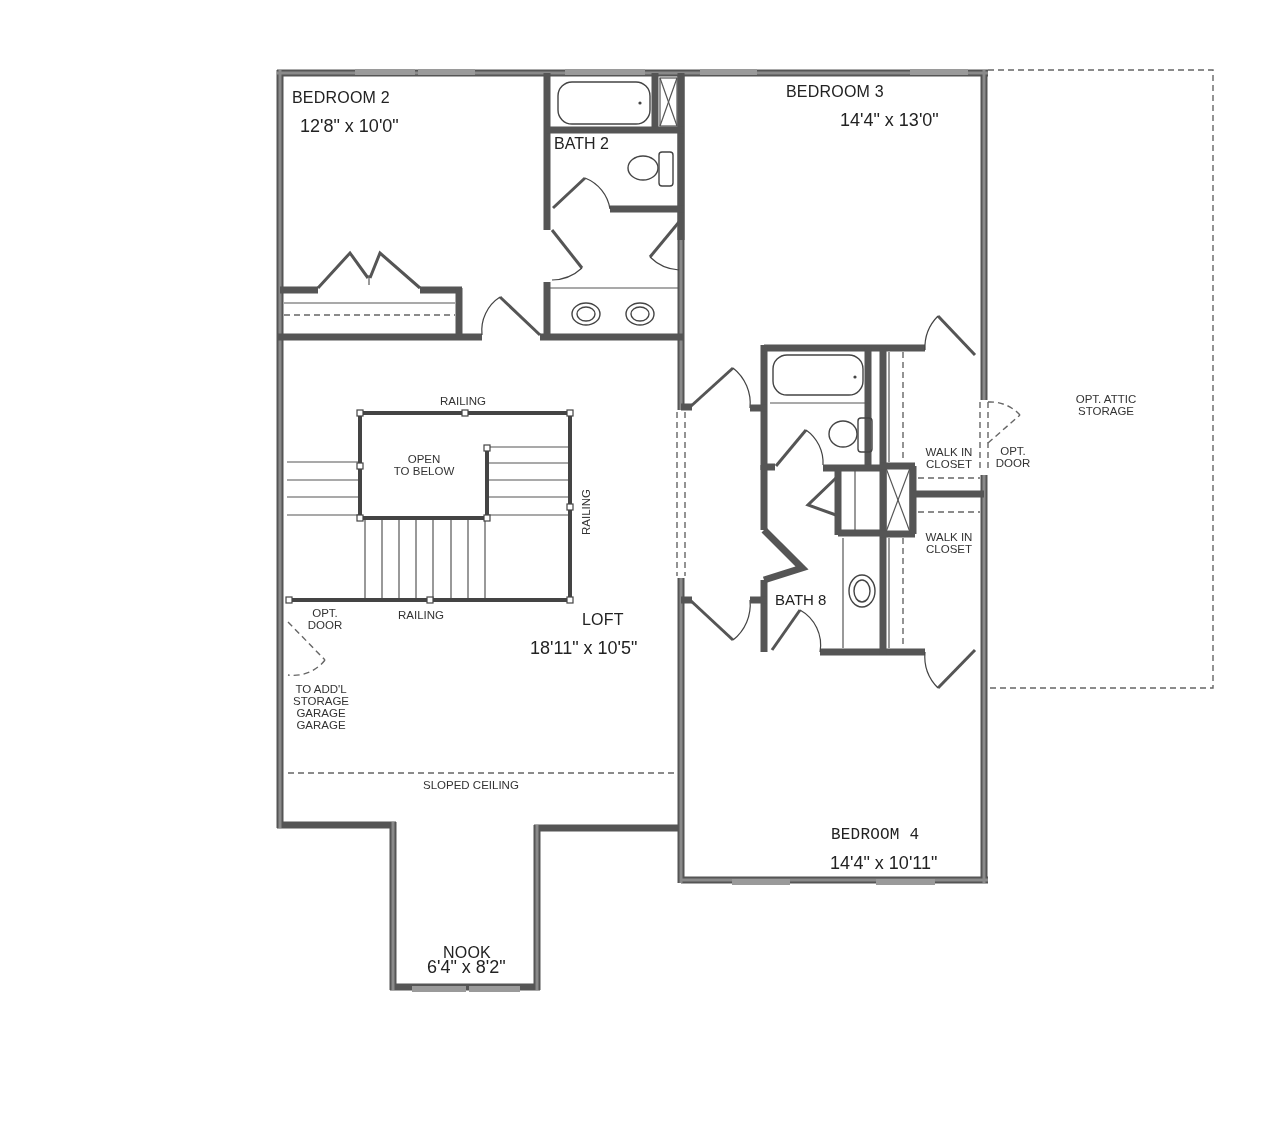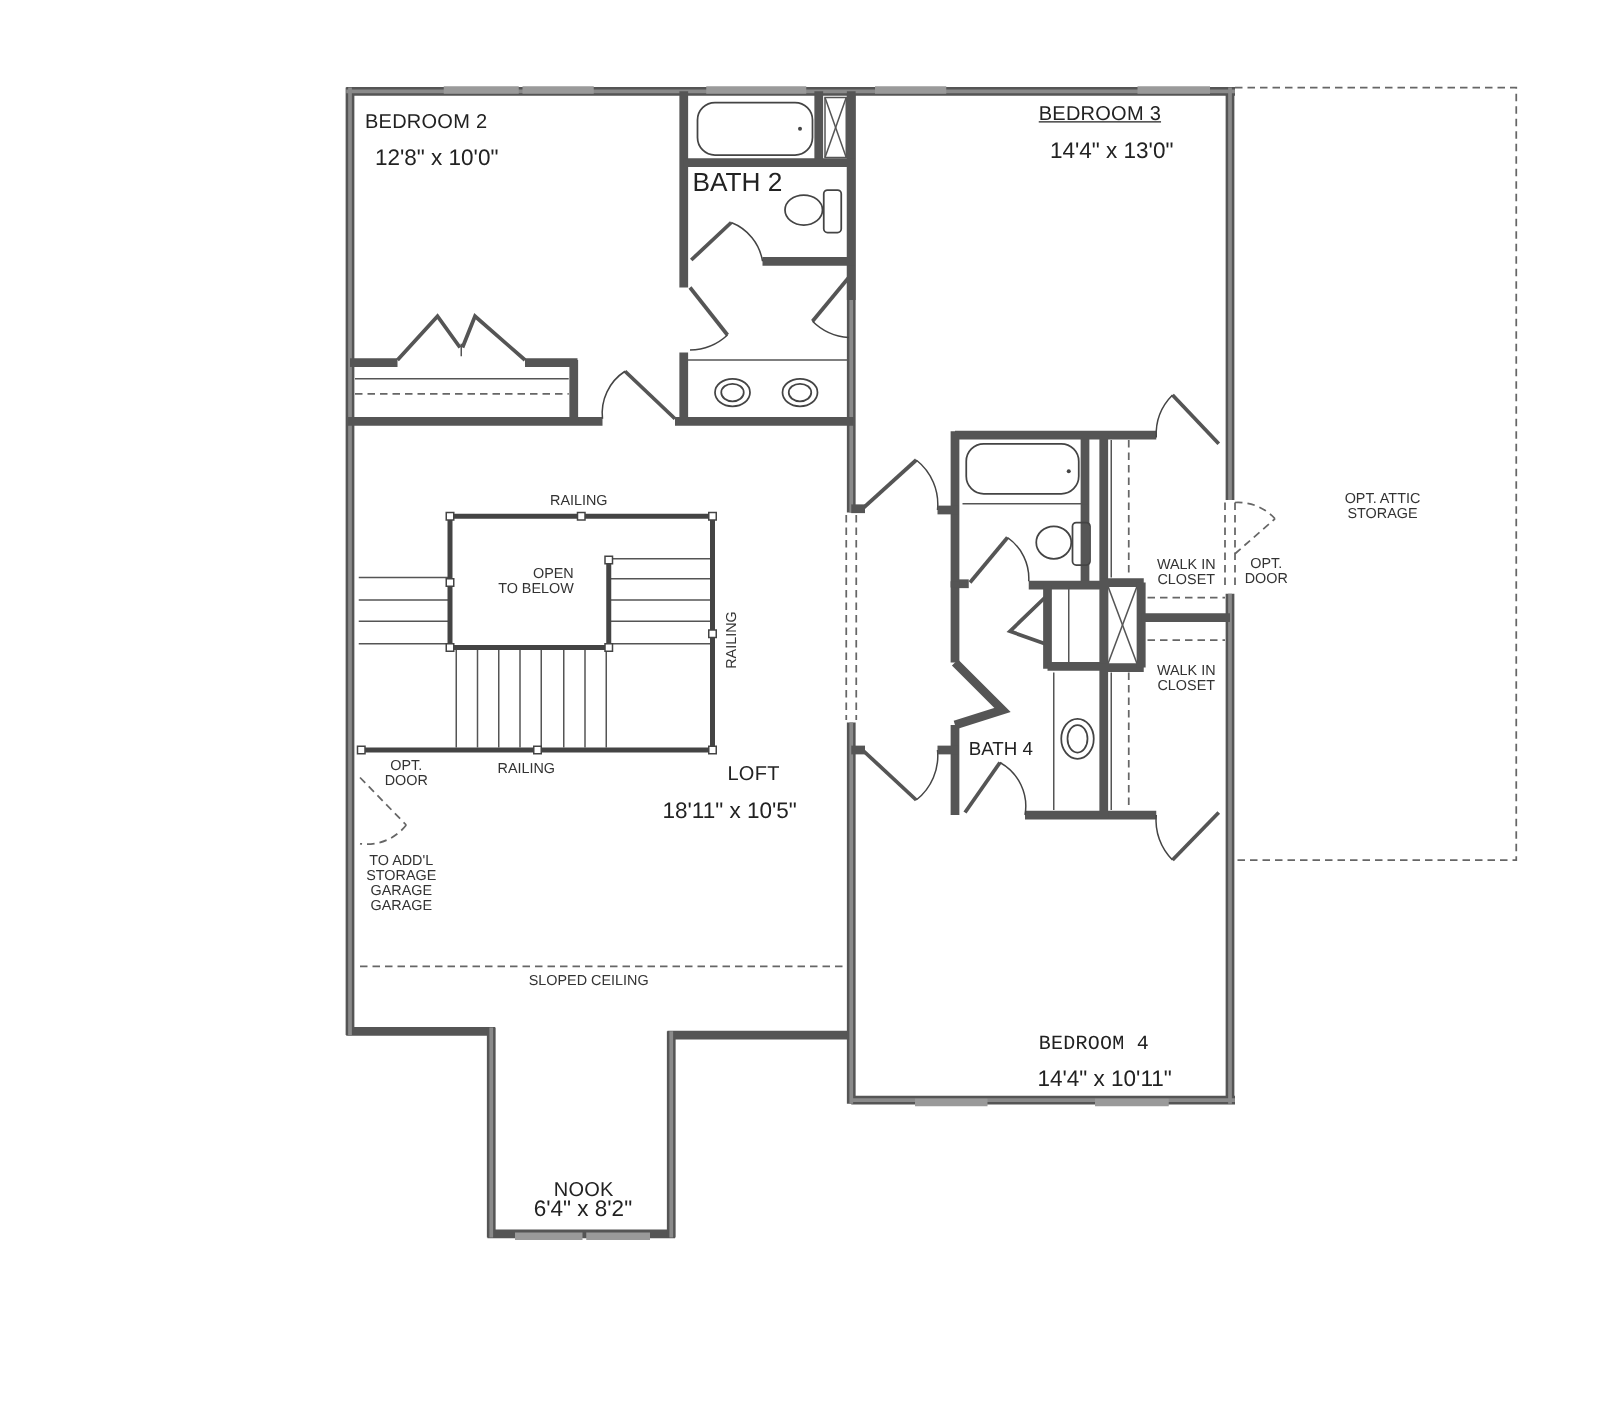--- a/index.html
+++ b/index.html
@@ -252,7 +252,7 @@
 
 <div class="lbl sm" style="left:554px;top:136px;font-size:21px;">BATH 2</div>
 
-<div class="lbl big" style="left:831px;top:84px;text-decoration:underline;">BEDROOM 3</div>
+<div class="lbl big" style="left:786px;top:84px;">BEDROOM 3</div>
 <div class="lbl dim" style="left:840px;top:111px;">14'4" x 13'0"</div>
 
 <div class="lbl xs" style="left:440px;top:395px;">RAILING</div>

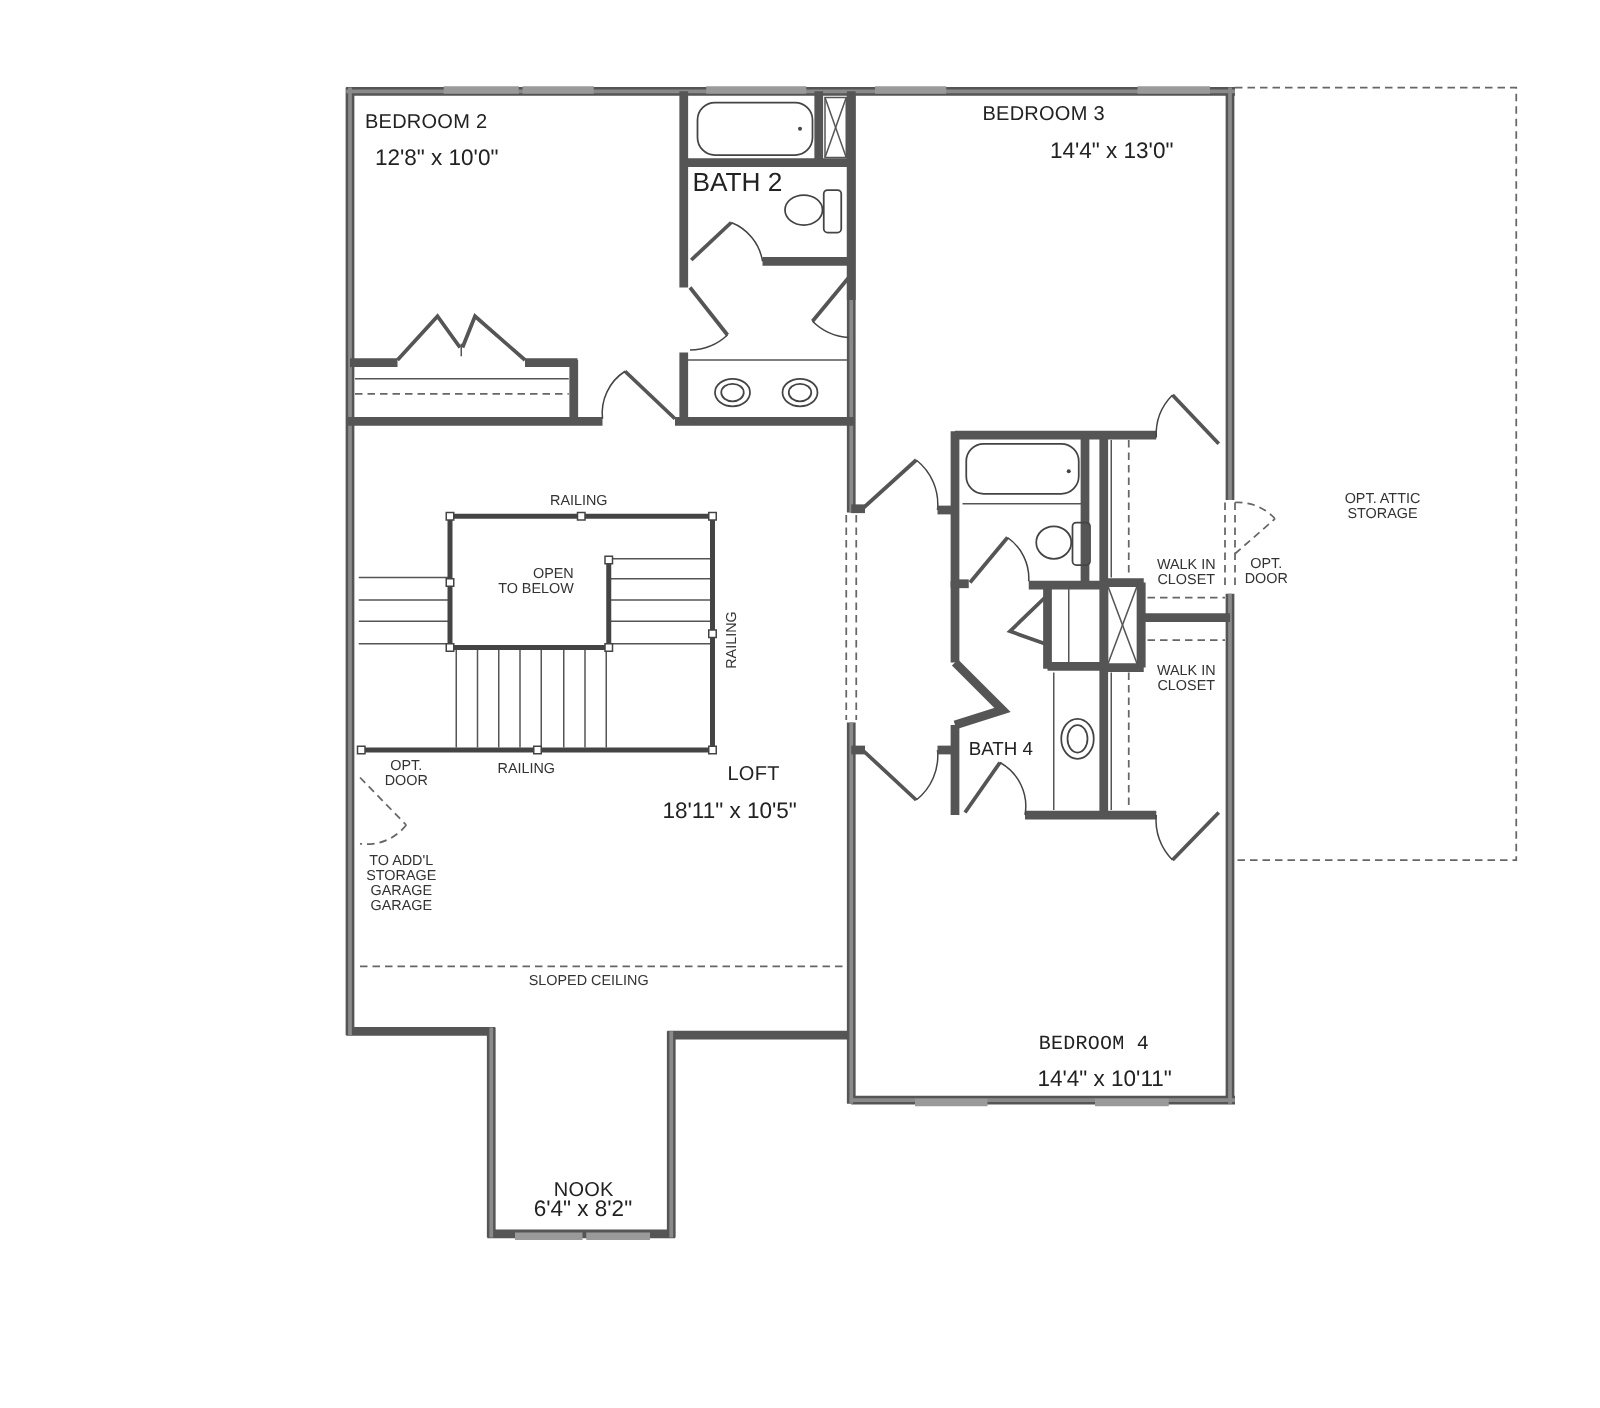--- a/index.html
+++ b/index.html
@@ -250,7 +250,7 @@
 <div class="lbl big" style="left:292px;top:90px;">BEDROOM 2</div>
 <div class="lbl dim" style="left:300px;top:117px;">12'8" x 10'0"</div>
 
-<div class="lbl sm" style="left:554px;top:136px;font-size:21px;">BATH 2</div>
+<div class="lbl sm" style="left:554px;top:136px;font-size:16px;">BATH 2</div>
 
 <div class="lbl big" style="left:786px;top:84px;">BEDROOM 3</div>
 <div class="lbl dim" style="left:840px;top:111px;">14'4" x 13'0"</div>

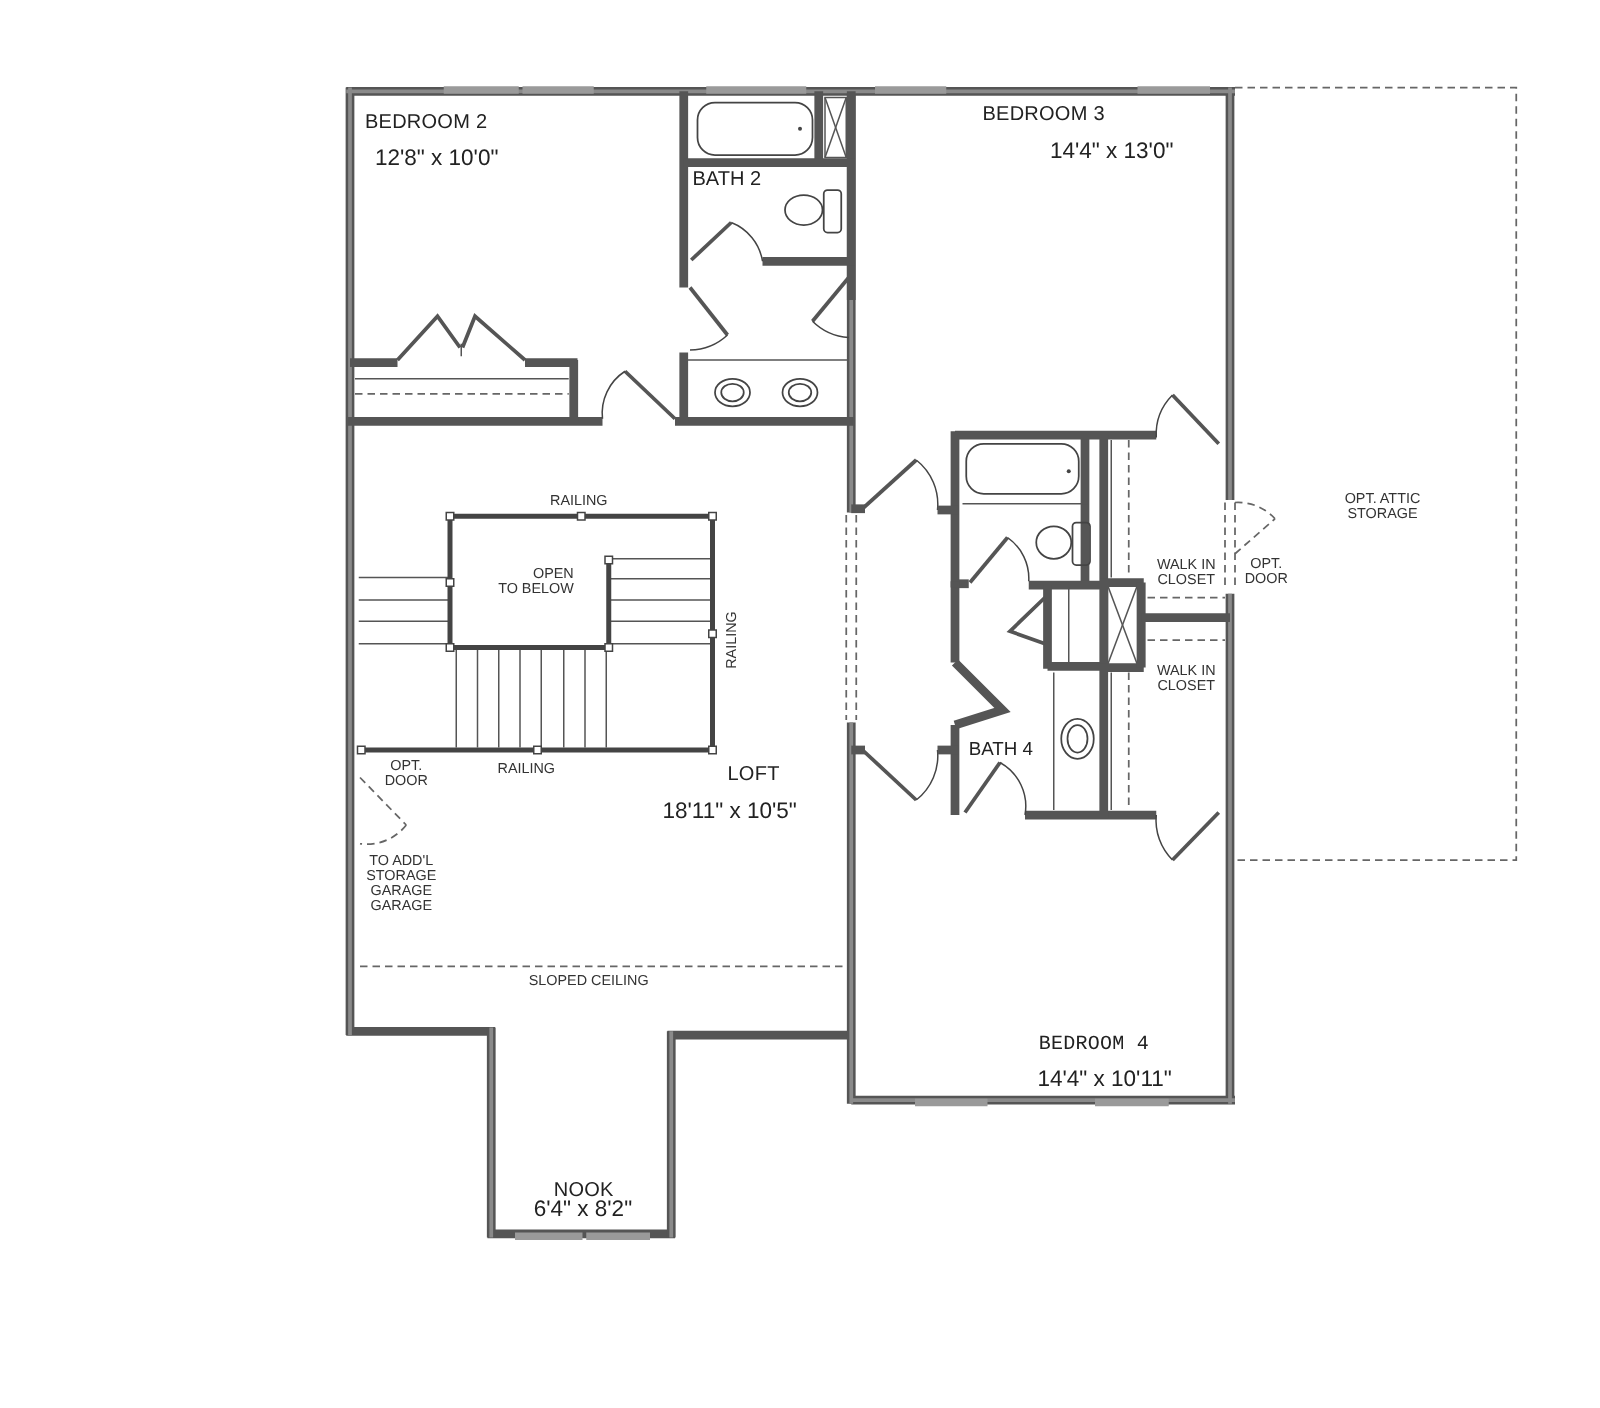--- a/index.html
+++ b/index.html
@@ -256,7 +256,7 @@
 <div class="lbl dim" style="left:840px;top:111px;">14'4" x 13'0"</div>
 
 <div class="lbl xs" style="left:440px;top:395px;">RAILING</div>
-<div class="lbl xs" style="left:389px;top:453px;width:70px;text-align:right;">
+<div class="lbl xs" style="left:389px;top:453px;width:70px;">
   <div>OPEN</div>
   <div>TO BELOW</div>
 </div>

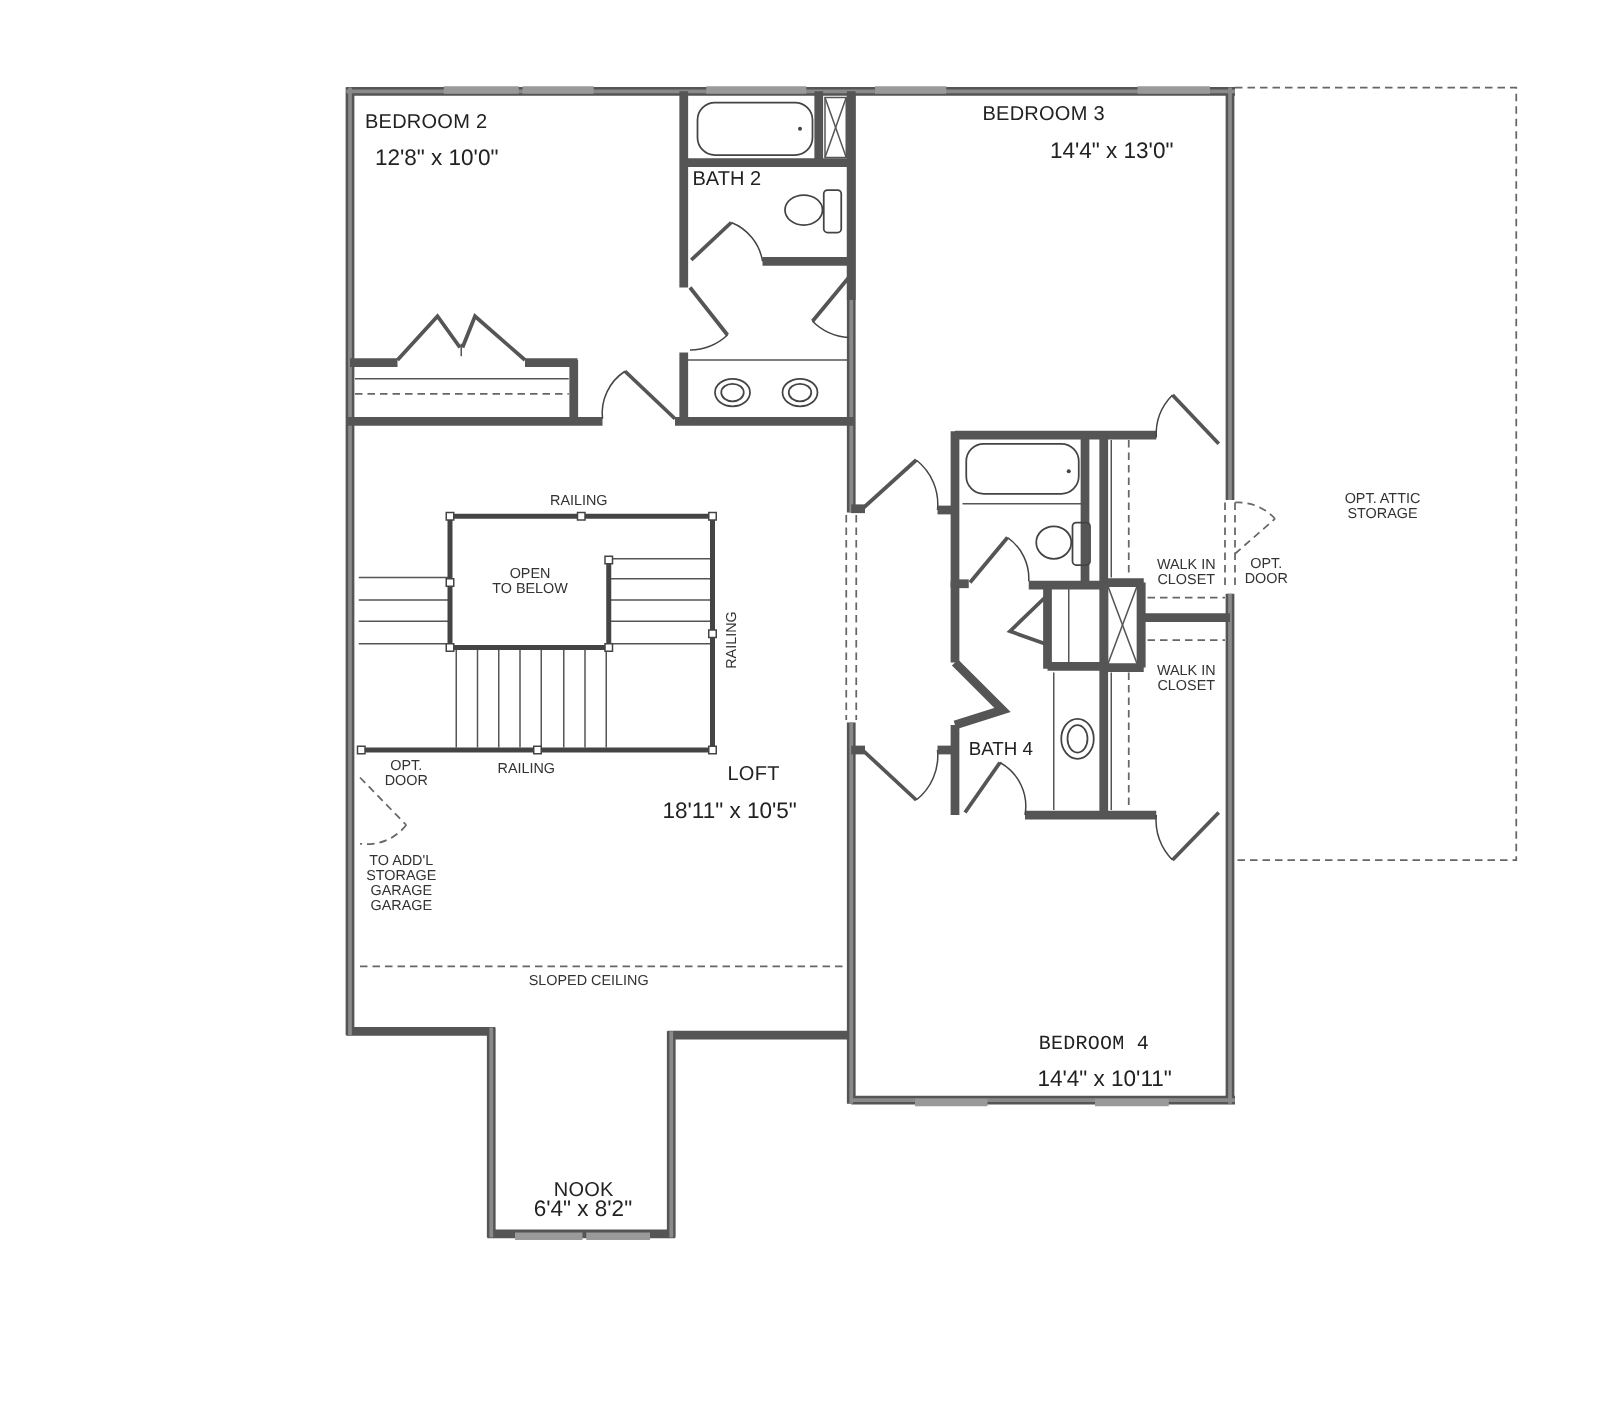--- a/index.html
+++ b/index.html
@@ -302,7 +302,7 @@
   <div>STORAGE</div>
 </div>
 
-<div class="lbl sm" style="left:775px;top:592px;font-size:15px;">BATH 4</div>
+<div class="lbl sm" style="left:775px;top:592px;font-size:15px;">BATH 8</div>
 
 <div class="lbl big" style="left:831px;top:827px;font-family:Liberation Mono, monospace;">BEDROOM 4</div>
 <div class="lbl dim" style="left:830px;top:854px;">14'4" x 10'11"</div>

